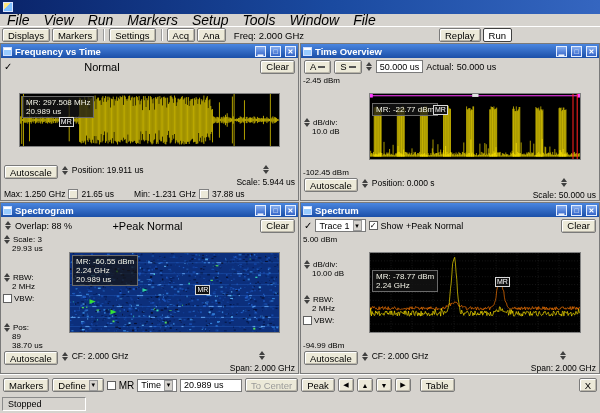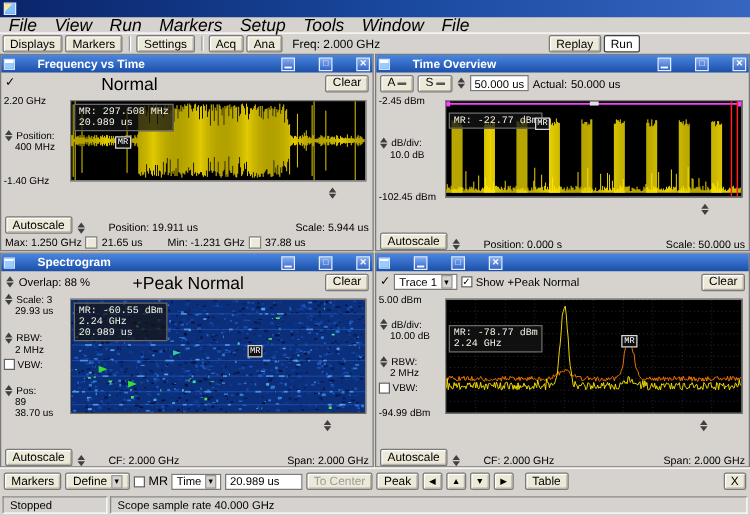--- a/index.html
+++ b/index.html
@@ -32,7 +32,7 @@
   #panel-sg  { left:0;   top:202px; width:299px; height:172px; }
   #panel-sp  { left:300px;top:202px;width:300px; height:172px; }
   .ptitle { flex:0 0 14px; background:linear-gradient(180deg,#4a86e0,#1b4fa8); color:#fff;
-    display:flex; align-items:center; gap:18px; padding:0 2px; font-size:9.5px; font-weight:bold; }
+    display:flex; align-items:center; gap:3px; padding:0 2px; font-size:9.5px; font-weight:bold; }
   .picon { width:9px; height:9px; background:linear-gradient(180deg,#fff 0 30%,#9cf 30% 100%); border:1px solid #cfe0ff; }
   .ptitle-text { flex:1; overflow:hidden; white-space:nowrap; }
   .wbtn { width:11px; height:11px; background:linear-gradient(180deg,#86aef0,#3364c8); border:1px solid #e4eeff;

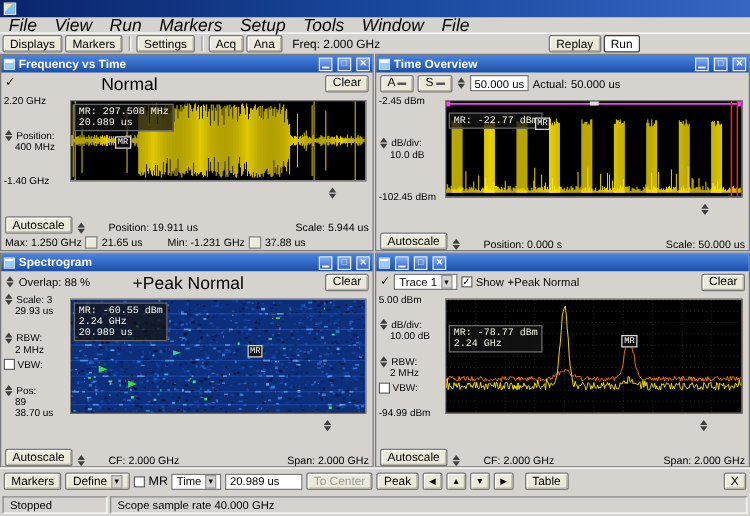--- a/index.html
+++ b/index.html
@@ -39,7 +39,7 @@
     color:#fff; font-size:7px; line-height:9px; text-align:center; margin-left:1px; }
   .ptool { flex:0 0 17px; display:flex; align-items:center; gap:3px; padding:0 3px; font-size:9px; }
   .checkmark { font-size:10px; line-height:10px; }
-  .center-label { margin:0 auto; font-size:14px; }
+  .center-label { margin:0 auto; font-size:11px; }
   .clear { margin-left:auto; }
   .pbody { flex:1; display:flex; min-height:0; }
   .pleft { flex:0 0 50px; font-size:8px; line-height:9px; display:flex; flex-direction:column;

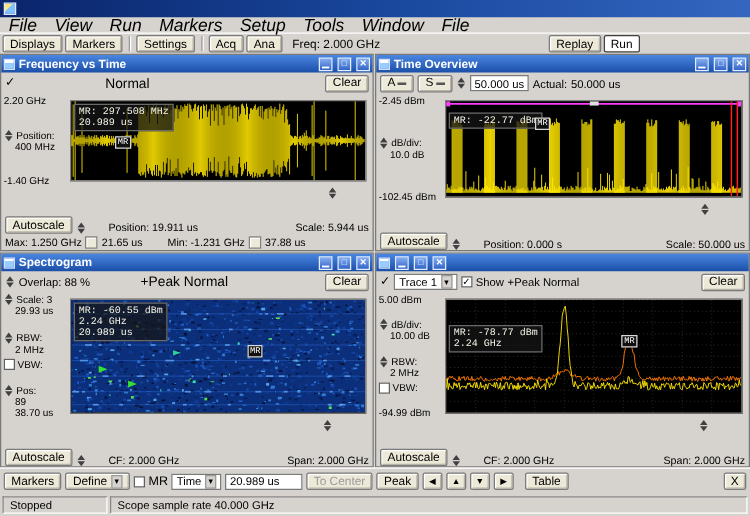--- a/index.html
+++ b/index.html
@@ -125,20 +125,6 @@
     <button class="btn3d clear">Clear</button>
   </div>
   <div class="pbody">
-    <div class="pleft">
-      <div>2.20 GHz</div>
-      <div>
-        <div class="row">
-          <span class="spin">
-              <i class="up"></i>
-              <i class="dn"></i>
-            </span>
-          <span>Position:</span>
-        </div>
-        <div class="ind">400 MHz</div>
-      </div>
-      <div>-1.40 GHz</div>
-    </div>
     <div class="pplot">
       <svg id="svg-fvt" viewBox="0 0 300 100" preserveAspectRatio="none">
           <path fill="none" d="M0 43L0 57M1 43L1 57M2 4L2 96M3 48L3 52M4 -1L4 101M5 45L5 55M6 45L6 55M7 44L7 56M8 46L8 54M9 43L9 57M10 46L10 54M11 9L11 91M12 46L12 54M13 43L13 57M14 46L14 54M15 48L15 52M16 45L16 55M17 48L17 52M18 43L18 57M19 45L19 55M20 47L20 53M21 44L21 56M22 48L22 52M23 45L23 55M24 43L24 57M25 47L25 53M26 43L26 57M27 46L27 54M28 46L28 54M29 48L29 52M30 44L30 56M31 45L31 55M32 43L32 57M33 46L33 54M34 44L34 56M35 46L35 54M36 43L36 57M37 43L37 57M38 47L38 53M39 44L39 56M40 48L40 52M41 44L41 56M42 47L42 53M43 44L43 56M44 47L44 53M45 47L45 53M46 47L46 53M47 44L47 56M48 47L48 53M49 46L49 54M50 46L50 54M51 44L51 56M52 44L52 56M53 44L53 56M54 48L54 52M55 44L55 56M56 43L56 57M57 9L57 91M58 43L58 57M59 47L59 53M60 43L60 57M61 43L61 57M62 48L62 52M63 47L63 53M64 47L64 53M65 43L65 57M66 45L66 55M67 47L67 53M68 42L68 58M69 7L69 92M70 8L70 93M71 18L71 95M72 10L72 90M73 15L73 94M74 11L74 93M75 6L75 90M76 11L76 97M77 19L77 80M78 13L78 89M79 4L79 92M80 28L80 85M81 7L81 88M82 10L82 93M83 8L83 95M84 4L84 88M85 10L85 94M86 14L86 81M87 3L87 95M88 29L88 81M89 10L89 95M90 7L90 88M91 7L91 89M92 13L92 97M93 12L93 93M94 21L94 77M95 7L95 93M96 4L96 90M97 15L97 79M98 8L98 72M99 4L99 94M100 15L100 91M101 5L101 74M102 12L102 95M103 5L103 89M104 7L104 92M105 26L105 88M106 9L106 95M107 10L107 85M108 5L108 95M109 22L109 73M110 10L110 90M111 13L111 91M112 5L112 93M113 13L113 97M114 7L114 91M115 10L115 92M116 4L116 93M117 6L117 89M118 6L118 88M119 3L119 91M120 21L120 84M121 3L121 88M122 5L122 87M123 10L123 94M124 13L124 95M125 9L125 78M126 4L126 92M127 3L127 90M128 12L128 95M129 7L129 91M130 5L130 93M131 23L131 92M132 7L132 90M133 6L133 90M134 22L134 94M135 4L135 96M136 6L136 94M137 12L137 95M138 4L138 88M139 20L139 96M140 13L140 72M141 10L141 89M142 31L142 77M143 4L143 88M144 12L144 91M145 4L145 89M146 25L146 71M147 8L147 89M148 12L148 95M149 4L149 90M150 31L150 77M151 4L151 92M152 6L152 95M153 10L153 97M154 18L154 95M155 8L155 89M156 30L156 87M157 6L157 76M158 9L158 96M159 6L159 93M160 5L160 96M161 19L161 70M162 4L162 88M163 10L163 91M164 7L164 91M165 22L165 82M166 6L166 94M167 5L167 92M168 8L168 96M169 7L169 97M170 26L170 92M171 7L171 79M172 19L172 71M173 16L173 84M174 4L174 95M175 3L175 93M176 6L176 89M177 9L177 79M178 17L178 86M179 3L179 77M180 7L180 95M181 23L181 89M182 16L182 92M183 9L183 95M184 9L184 93M185 11L185 97M186 9L186 90M187 6L187 97M188 4L188 95M189 11L189 91M190 9L190 97M191 7L191 93M192 19L192 96M193 6L193 96M194 21L194 92M195 6L195 92M196 23L196 96M197 13L197 91M198 10L198 89M199 10L199 87M200 9L200 86M201 22L201 93M202 8L202 92M203 11L203 92M204 6L204 96M205 9L205 96M206 19L206 95M207 10L207 75M208 7L208 91M209 20L209 84M210 10L210 93M211 14L211 81M212 11L212 93M213 3L213 96M214 16L214 84M215 11L215 91M216 7L216 83M217 4L217 76M218 27L218 82M219 12L219 84M220 10L220 89M221 23L221 77M222 30L222 73M223 29L223 93M224 43L224 57M225 44L225 56M226 45L226 55M227 47L227 53M228 44L228 56M229 44L229 56M230 45L230 55M231 16L231 84M232 48L232 52M233 45L233 55M234 44L234 56M235 47L235 53M236 43L236 57M237 45L237 55M238 40L238 60M239 44L239 56M240 37L240 63M241 44L241 56M242 47L242 53M243 45L243 55M244 46L244 54M245 47L245 53M246 5L246 95M247 43L247 57M248 0L248 100M249 48L249 52M250 48L250 52M251 47L251 53M252 48L252 52M253 46L253 54M254 46L254 54M255 43L255 57M256 44L256 56M257 45L257 55M258 47L258 53M259 45L259 55M260 12L260 88M261 48L261 52M262 44L262 56M263 44L263 56M264 48L264 52M265 46L265 54M266 45L266 55M267 45L267 55M268 46L268 54M269 45L269 55M270 48L270 52M271 43L271 57M272 44L272 56M273 47L273 53M274 48L274 52M275 44L275 56M276 46L276 54M277 46L277 54M278 47L278 53M279 47L279 53M280 46L280 54M281 47L281 53M282 42L282 58M283 47L283 53M284 47L284 53M285 47L285 53M286 44L286 56M287 47L287 53M288 47L288 53M289 48L289 52M290 0L290 100M291 47L291 53M292 45L292 55M293 43L293 57M294 47L294 53M295 44L295 56M296 45L296 55M297 46L297 54M298 48L298 52M299 48L299 52" stroke="#ffe600" stroke-width="1"></path>

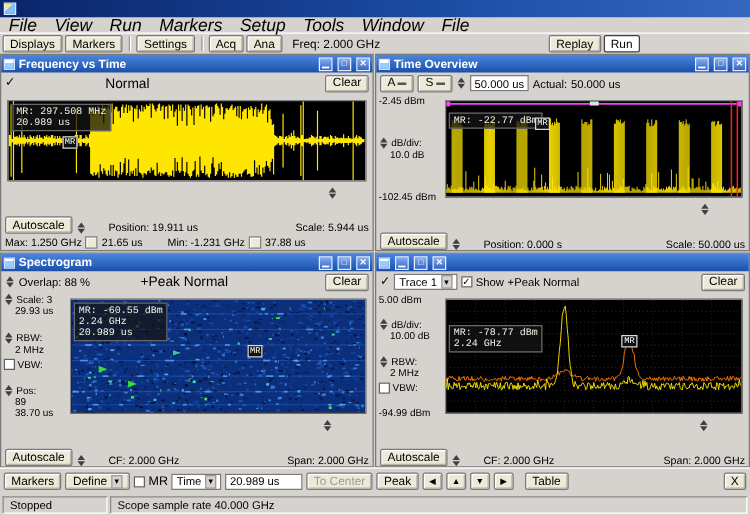--- a/index.html
+++ b/index.html
@@ -46,7 +46,7 @@
     justify-content:space-between; padding:1px 1px 1px 2px; overflow:hidden; }
   .row { display:flex; align-items:center; gap:2px; }
   .ind { padding-left:9px; }
-  .pplot { flex:1; position:relative; background:#000; border:1px solid #808080; margin:5px; min-width:0;font-family:Liberation Mono, monospace; }
+  .pplot { flex:1; position:relative; background:#000; border:1px solid #808080; margin:18px; min-width:0; }
   .pplot svg { position:absolute; left:0; top:0; width:100%; height:100%; }
   .mreadout { position:absolute; left:2px; top:2px; font-size:8px; line-height:9px; color:#f2f2e6;
     background:rgba(22,22,22,.75); border:1px solid #6a6a6a; padding:1px 3px; white-space:nowrap; z-index:3; }

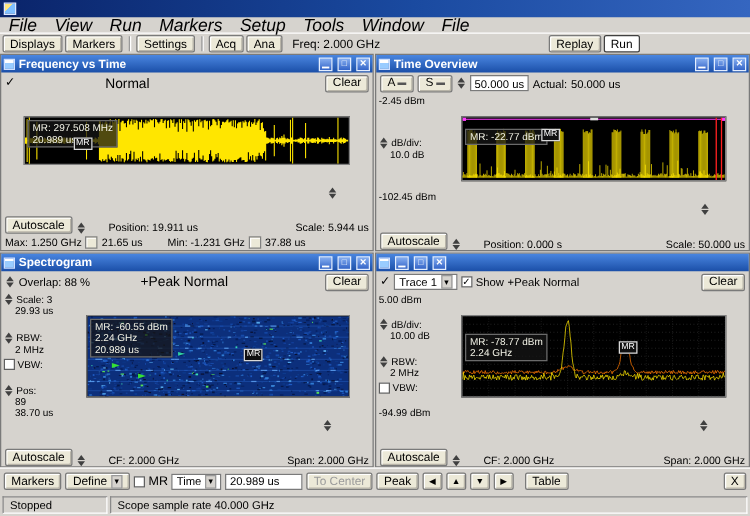--- a/index.html
+++ b/index.html
@@ -52,7 +52,7 @@
     background:rgba(22,22,22,.75); border:1px solid #6a6a6a; padding:1px 3px; white-space:nowrap; z-index:3; }
   .mtag { position:absolute; background:#101010; border:1px solid #d8d8d8; color:#fff;
     font-size:7px; line-height:8px; padding:0 1px; z-index:3; }
-  .pfoot { flex:0 0 15px; display:flex; align-items:flex-end; gap:3px; padding:0 3px; font-size:8.5px; }
+  .pfoot { flex:0 0 15px; display:flex; align-items:flex-start; gap:3px; padding:0 3px; font-size:8.5px; }
   .pfoot2 { flex:0 0 13px; display:flex; align-items:center; gap:3px; padding:0 3px; font-size:8.5px; }
   .fgrp { display:flex; align-items:center; gap:18px; }
   .right { margin-left:auto;flex-direction:column; }

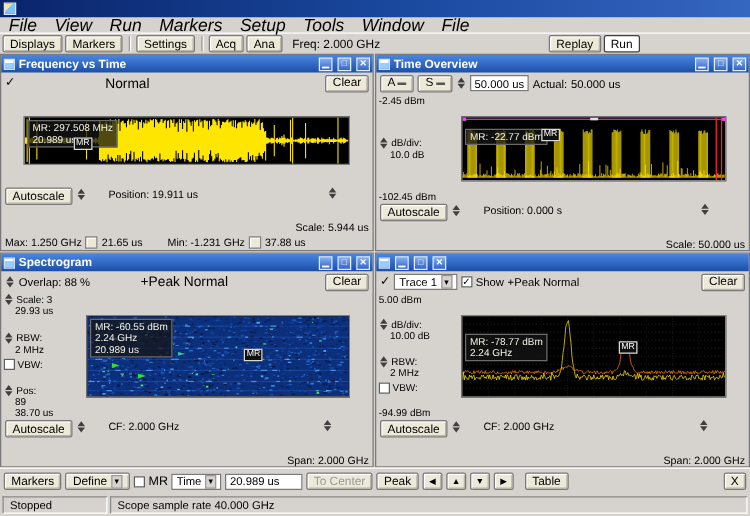--- a/index.html
+++ b/index.html
@@ -54,7 +54,7 @@
     font-size:7px; line-height:8px; padding:0 1px; z-index:3; }
   .pfoot { flex:0 0 15px; display:flex; align-items:flex-start; gap:3px; padding:0 3px; font-size:8.5px; }
   .pfoot2 { flex:0 0 13px; display:flex; align-items:center; gap:3px; padding:0 3px; font-size:8.5px; }
-  .fgrp { display:flex; align-items:center; gap:18px; }
+  .fgrp { display:flex; align-items:center; gap:3px; }
   .right { margin-left:auto;flex-direction:column; }
   .spin { display:inline-flex; flex-direction:column; gap:1px; width:8px; align-items:center; }
   .spin i { display:block; width:0; height:0; border-left:3px solid transparent; border-right:3px solid transparent; }

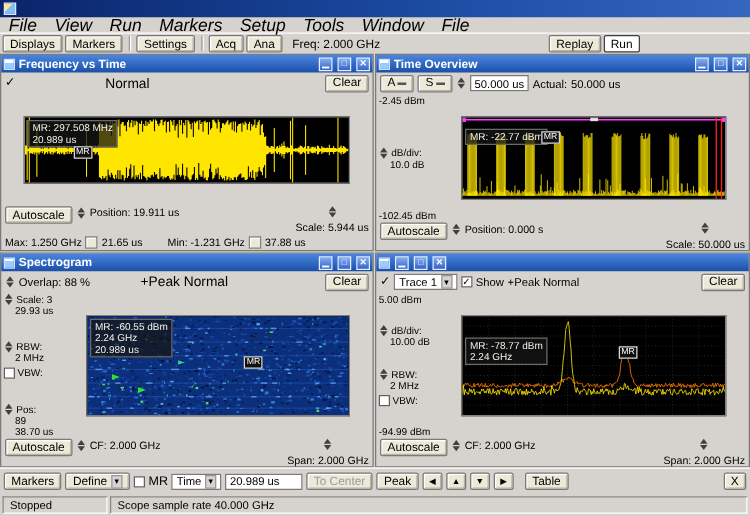--- a/index.html
+++ b/index.html
@@ -1694,6 +1694,7 @@
 <div class="panel" id="panel-sp">
   <div class="ptitle">
     <span class="picon"></span>
+    <span class="ptitle-text">Spectrum</span>
     <span class="wbtn">▁</span>
     <span class="wbtn">□</span>
     <span class="wbtn">✕</span>

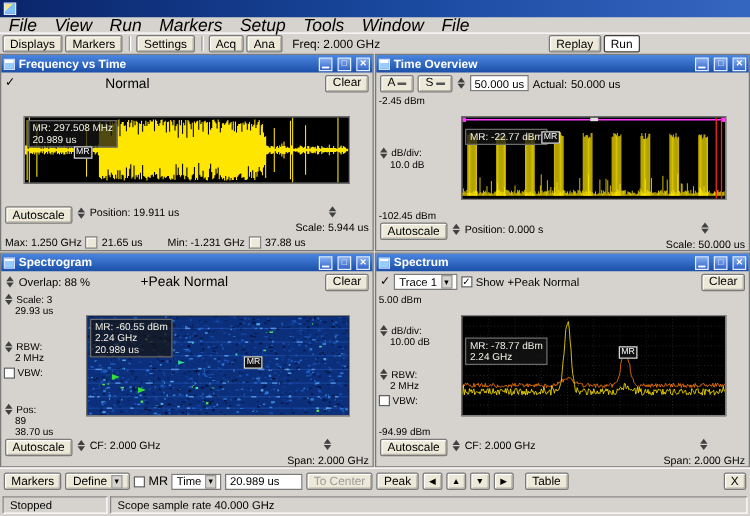--- a/index.html
+++ b/index.html
@@ -1797,7 +1797,6 @@
 
 <div id="statusbar">
   <span class="scell" style="width:84px">Stopped</span>
-  <span class="scell" style="flex:1">Scope sample rate 40.000 GHz</span>
 </div>
 
 </body></html>

